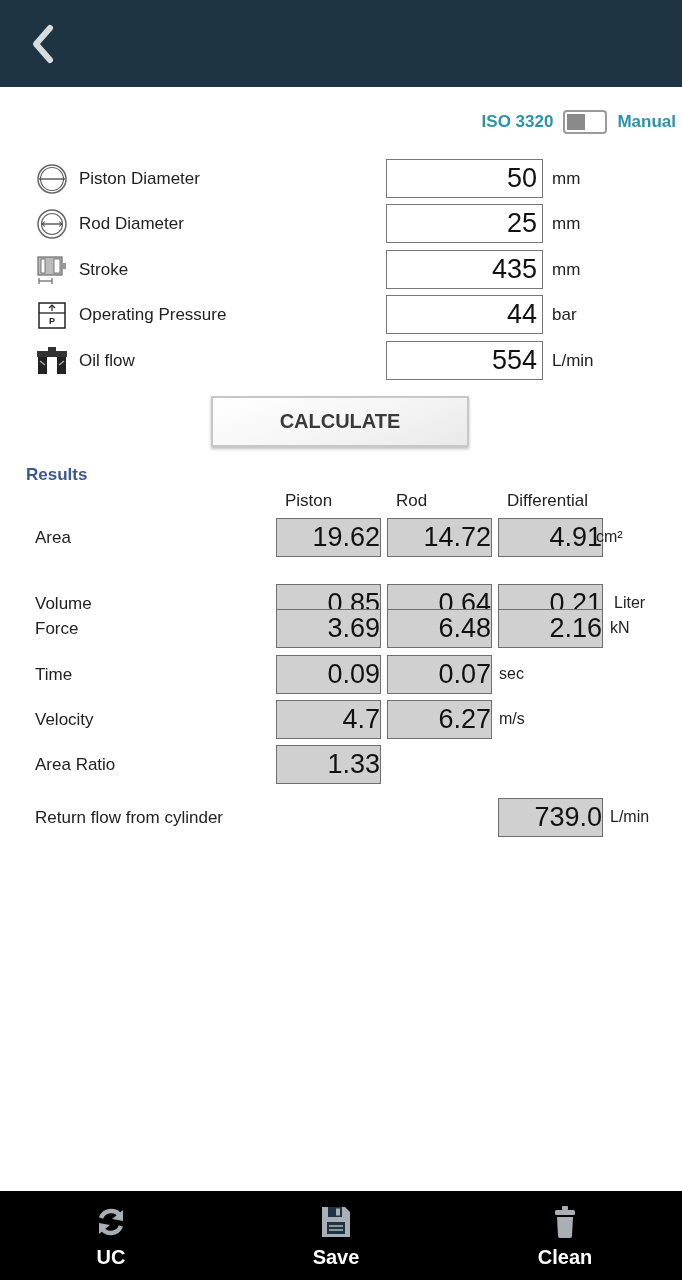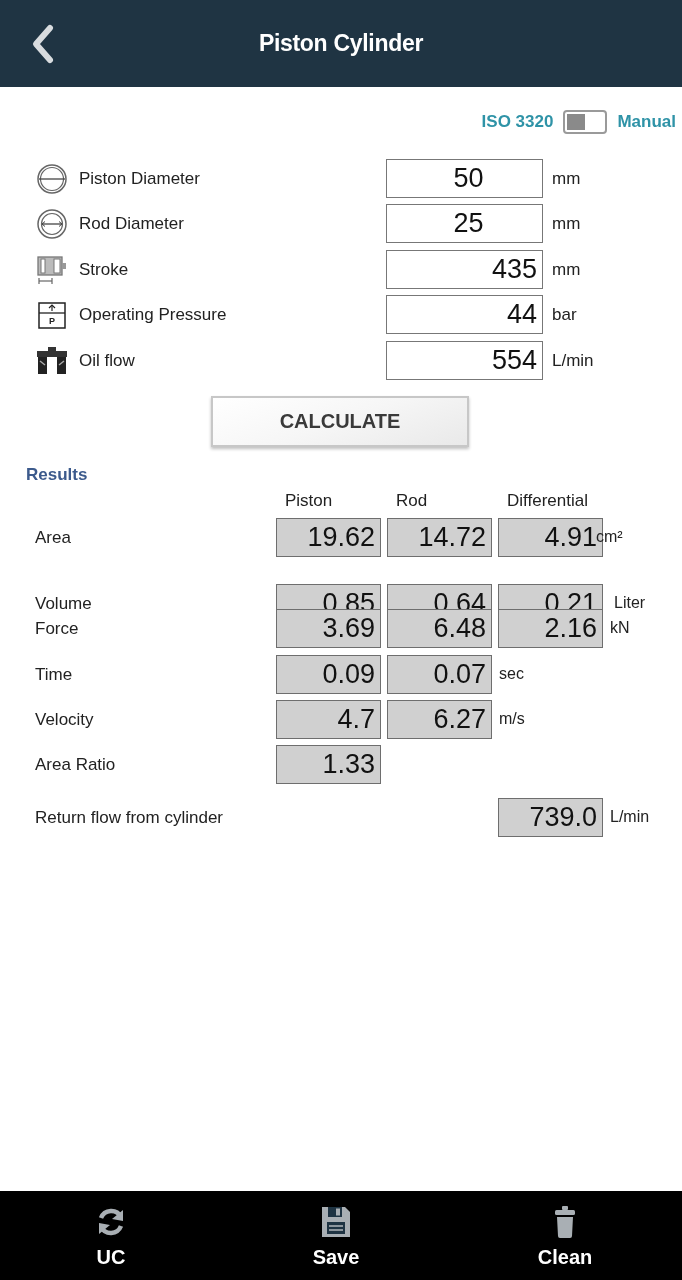--- a/index.html
+++ b/index.html
@@ -50,7 +50,6 @@
       <polyline points="24,6 10,22 24,38" fill="none" stroke="#d8dcdf" stroke-width="6" stroke-linecap="round" stroke-linejoin="round"></polyline>
     </svg>
   </div>
-  <div class="topbar-title">Piston Cylinder</div>
 </div>
 
 <div class="mode-row">

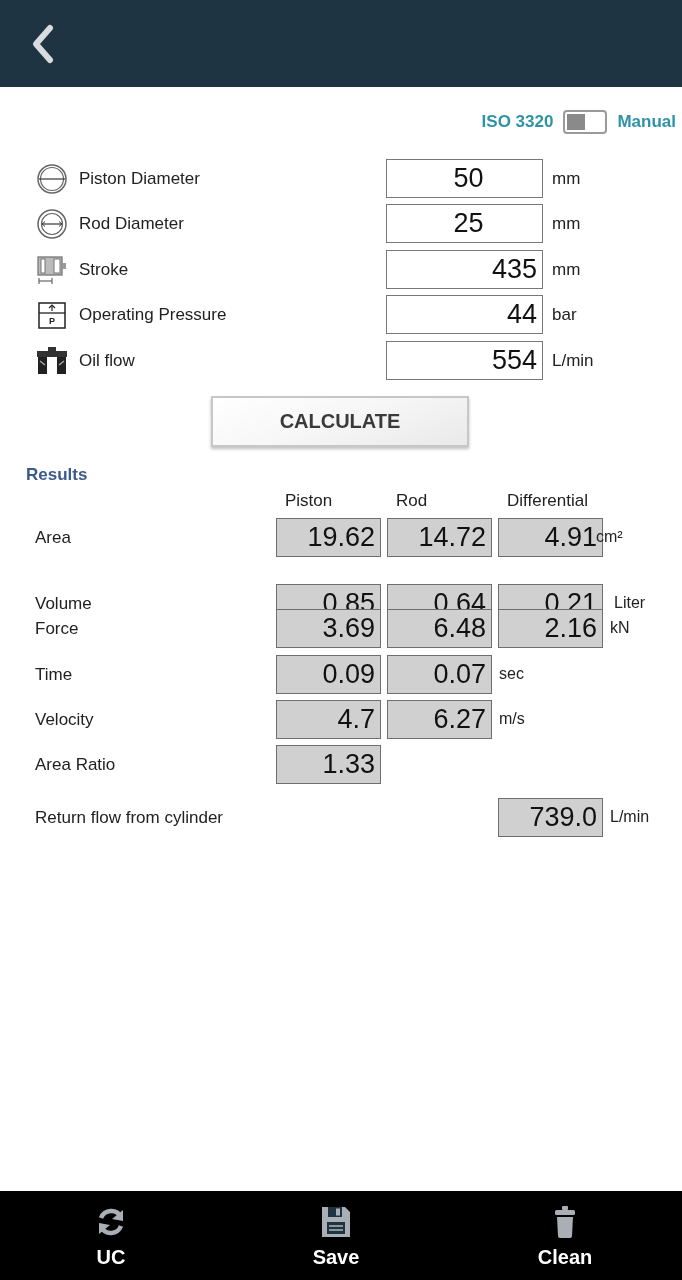--- a/index.html
+++ b/index.html
@@ -19,7 +19,7 @@
   .input-icon { position: absolute; left: 36px; top: 4px; width: 32px; height: 32px; }
   .input-label { position: absolute; left: 79px; top: 10px; font-size: 17px; color: #222; }
   .input-box { position: absolute; left: 386px; top: 0; width: 157px; height: 39px; border: 1.5px solid #777; background: #fff; font-size: 27px; color: #111; padding: 0 5px; line-height: 37px; font-family: "Liberation Sans", sans-serif; }
-  .input-box.left { text-align: center; padding-left: 13px; }
+  .input-box.left { text-align: right; padding-left: 13px; }
   .input-box.right { text-align: right; }
   .input-unit { position: absolute; left: 552px; top: 10px; font-size: 17px; color: #222; }
 

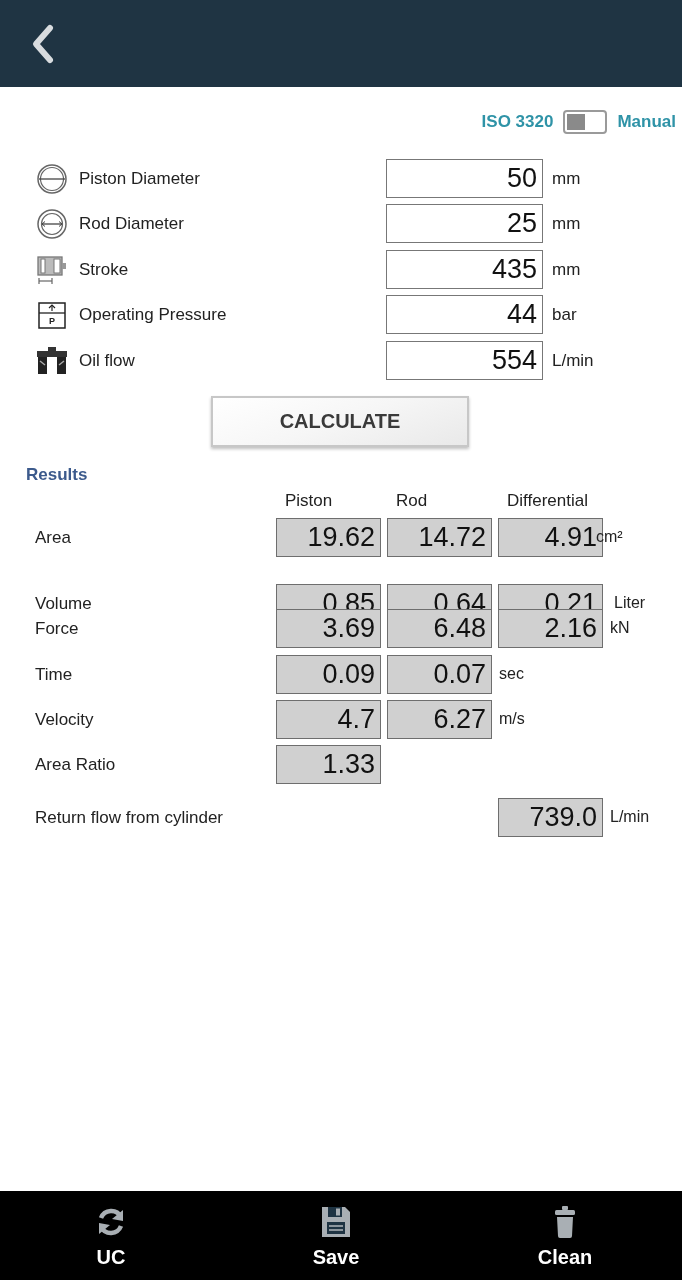--- a/index.html
+++ b/index.html
@@ -30,7 +30,7 @@
 
   .res-row { position: absolute; left: 0; width: 682px; height: 40px; }
   .res-label { position: absolute; left: 35px; top: 10px; font-size: 17px; color: #222; }
-  .res-cell { position: absolute; top: 0; width: 105px; height: 39px; background: #d0d0d0; border: 1.5px solid #6e6e6e; font-size: 27px; color: #111; text-align: right; padding-right: 5px; line-height: 37px; }
+  .res-cell { position: absolute; top: 0; width: 105px; height: 39px; background: #d0d0d0; border: 1.5px solid #6e6e6e; font-size: 27px; color: #111; text-align: right; line-height: 37px; }
   .c1 { left: 276px; }
   .c2 { left: 387px; }
   .c3 { left: 498px; }

